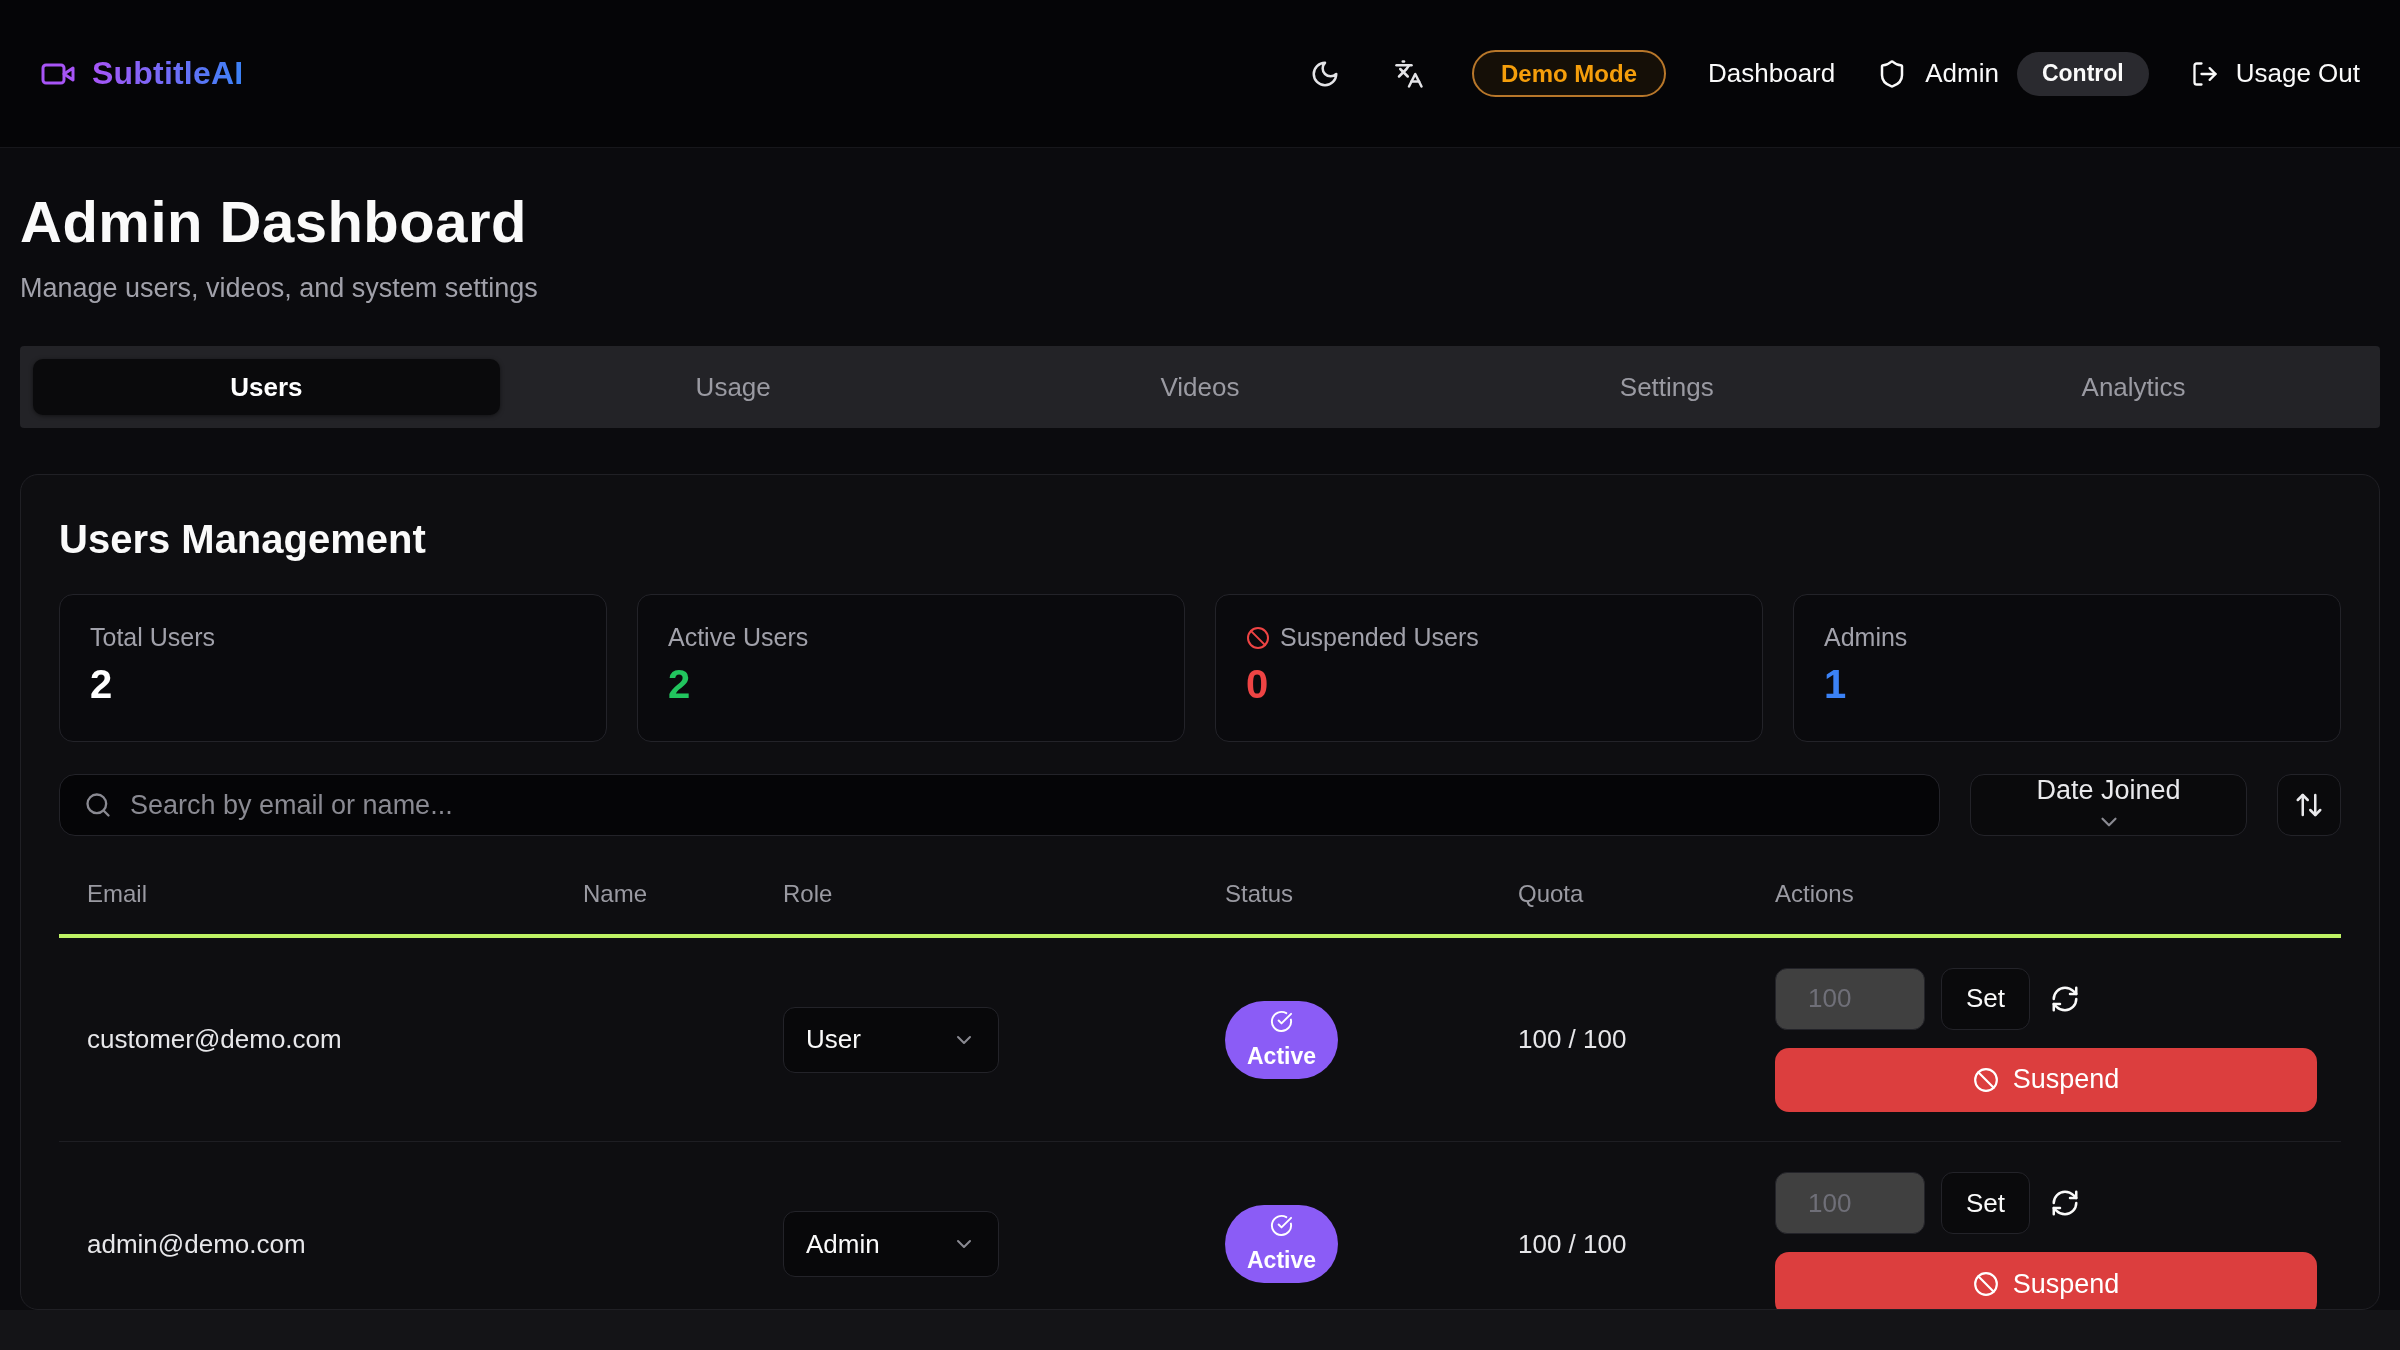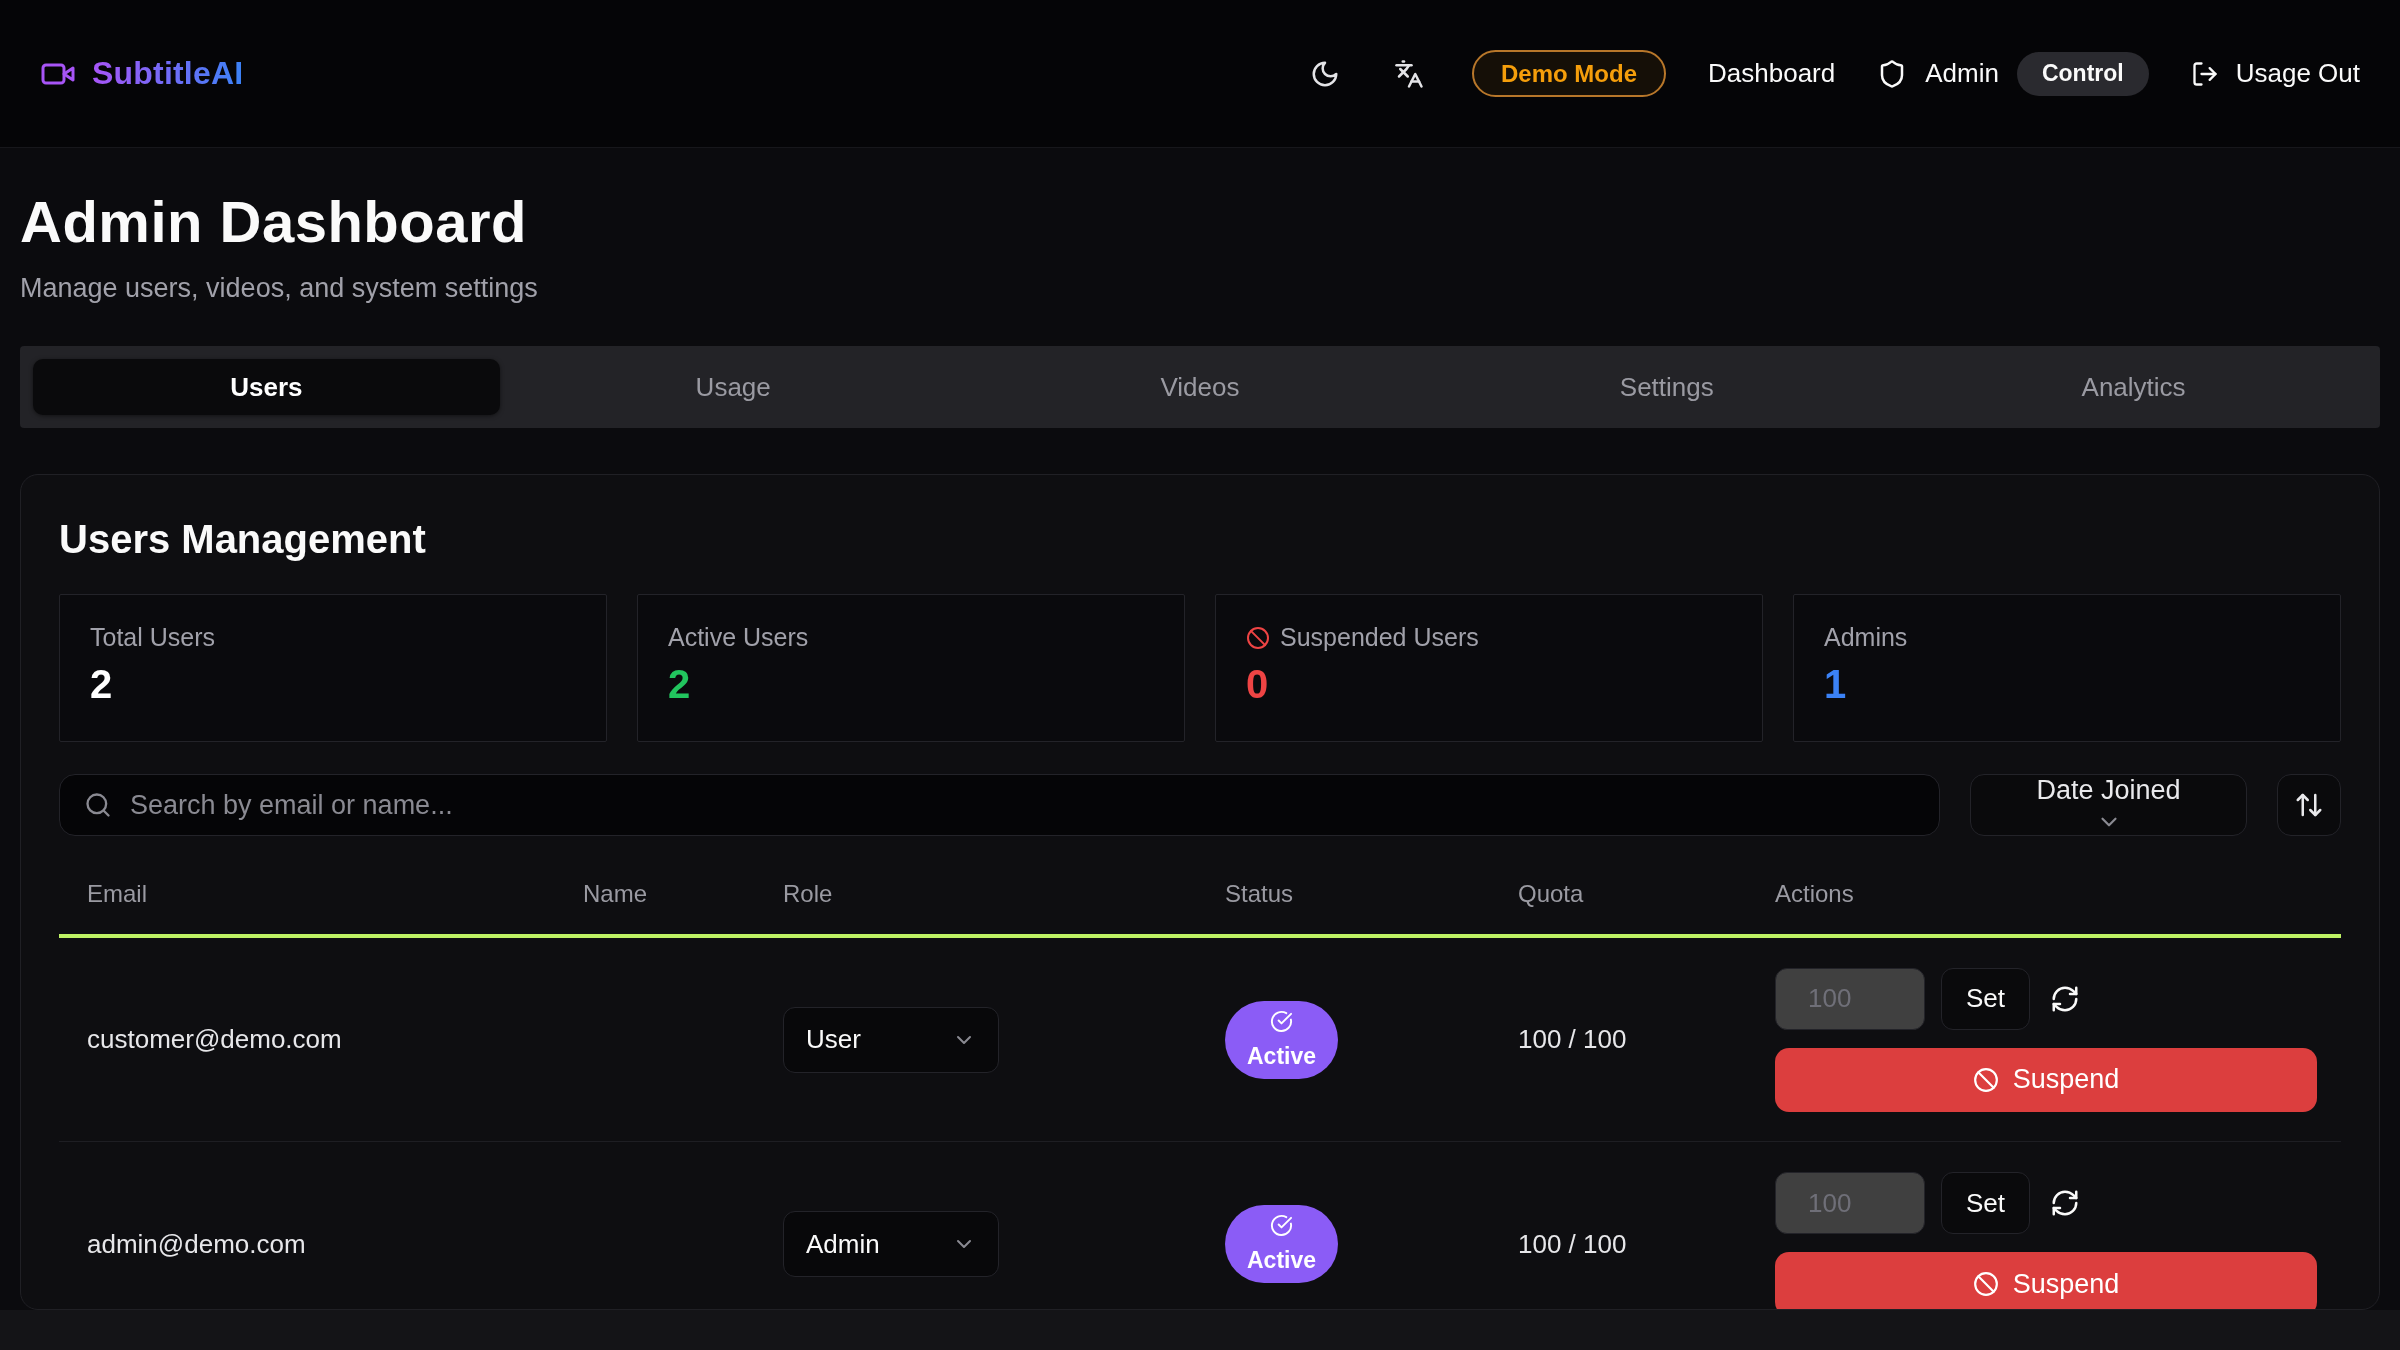--- a/index.html
+++ b/index.html
@@ -78,7 +78,7 @@
 
   .stats { display:grid; grid-template-columns:repeat(4,1fr); gap:30px; }
   .stat {
-    height:148px; border:1px solid #232329; border-radius:2px;
+    height:148px; border:1px solid #232329; border-radius:14px;
     background:#0a0a0d; padding:28px 30px;
   }
   .stat-label { display:flex; align-items:center; gap:10px; font-size:25px; color:#a1a1aa; }

